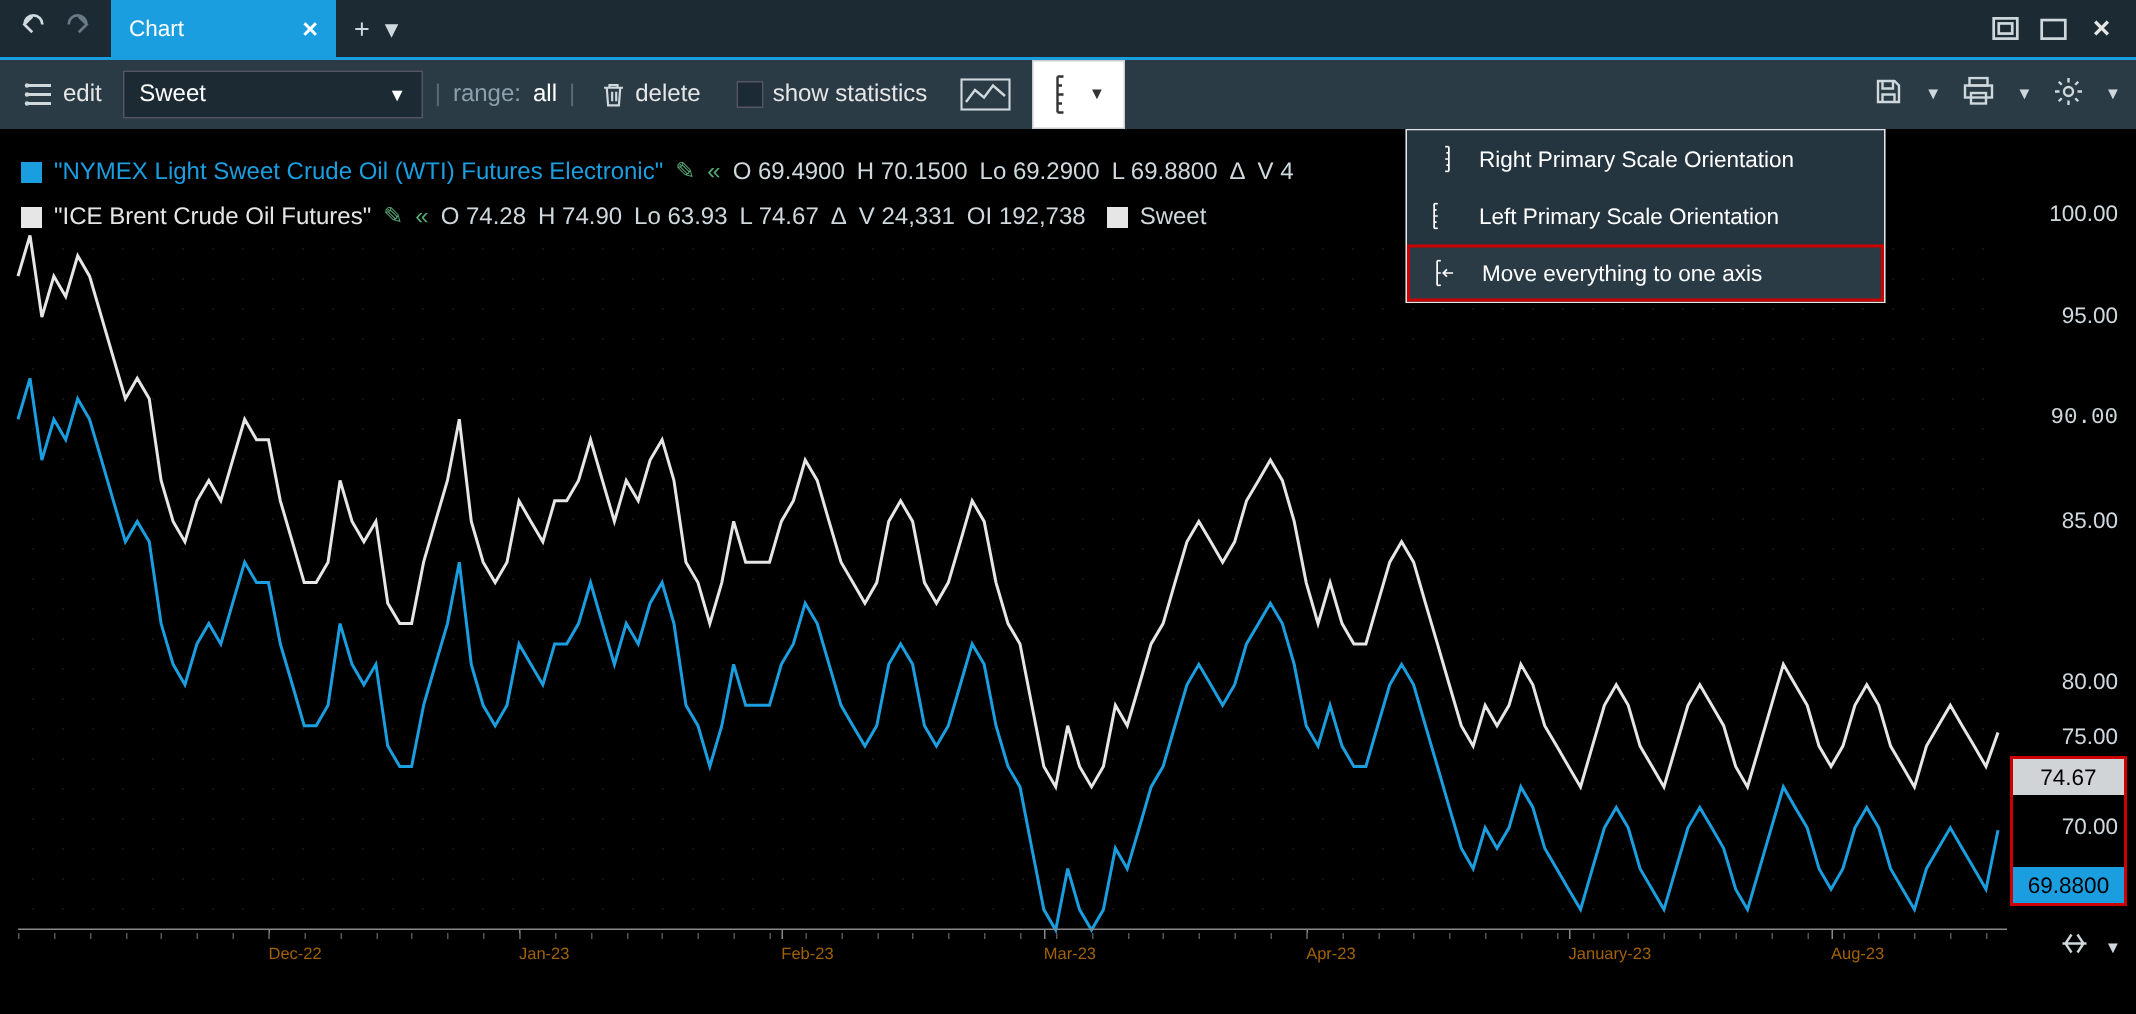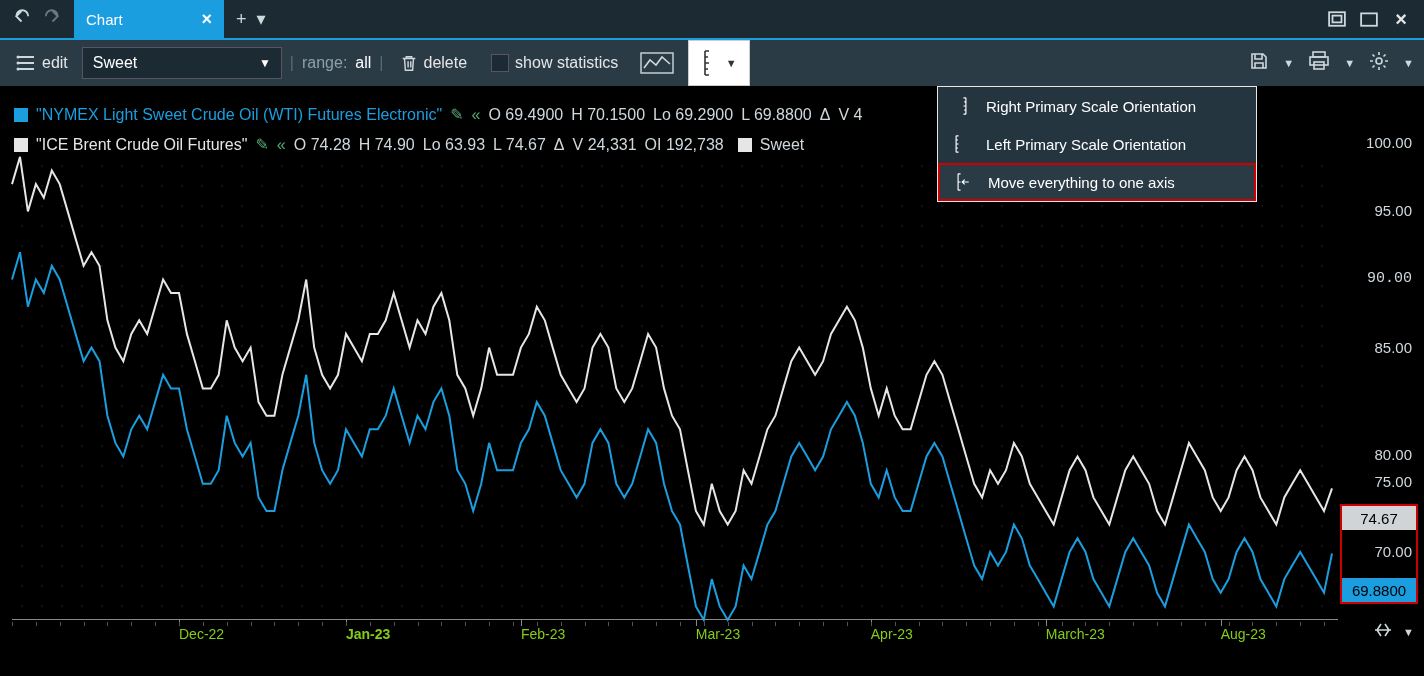--- a/index.html
+++ b/index.html
@@ -303,7 +303,7 @@
       <div class="y-tick" style="top: 184.459px; font-family: Liberation Mono, monospace;">90.00</div>
       <div class="y-tick" style="top: 252.568px;">85.00</div>
       <div class="y-tick" style="top: 328px; margin-top: 32px;">80.00</div>
-      <div class="y-tick" style="top: 387px;">75.00</div>
+      <div class="y-tick" style="top: 397px;">75.00</div>
       <div class="y-tick" style="top: 456.892px;">70.00</div>
     </div>
   <div id="x-ticks">

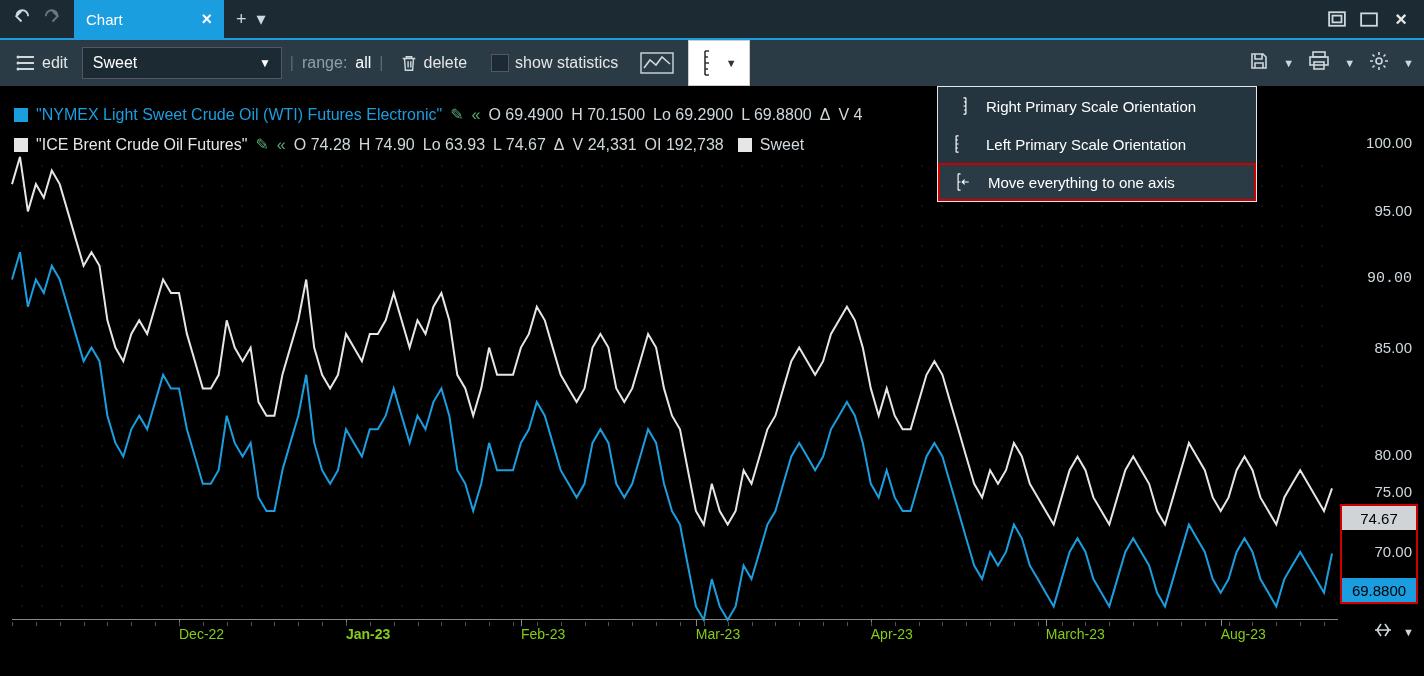--- a/index.html
+++ b/index.html
@@ -114,7 +114,7 @@
   .legend .light { color:#cfd8dd; }
   svg.plot { position:absolute; top:0; left:0; }
   .y-tick { position:absolute; right:12px; font-size:15px; color:#cfd8dd; text-align:right;}
-  .x-tick { position:absolute; bottom:4px; font-size:14px; color:#84cc16;}
+  .x-tick { position:absolute; bottom:4px; font-size:11px; color:#a16207;}
   .x-axis-line { position:absolute; left:12px; right:86px; bottom:26px; height:1px; background:#888;}
   .x-tickmark{position:absolute;bottom:20px;width:1px;height:6px;background:#888;}
   .x-tickmark.small{height:4px;background:#555;}

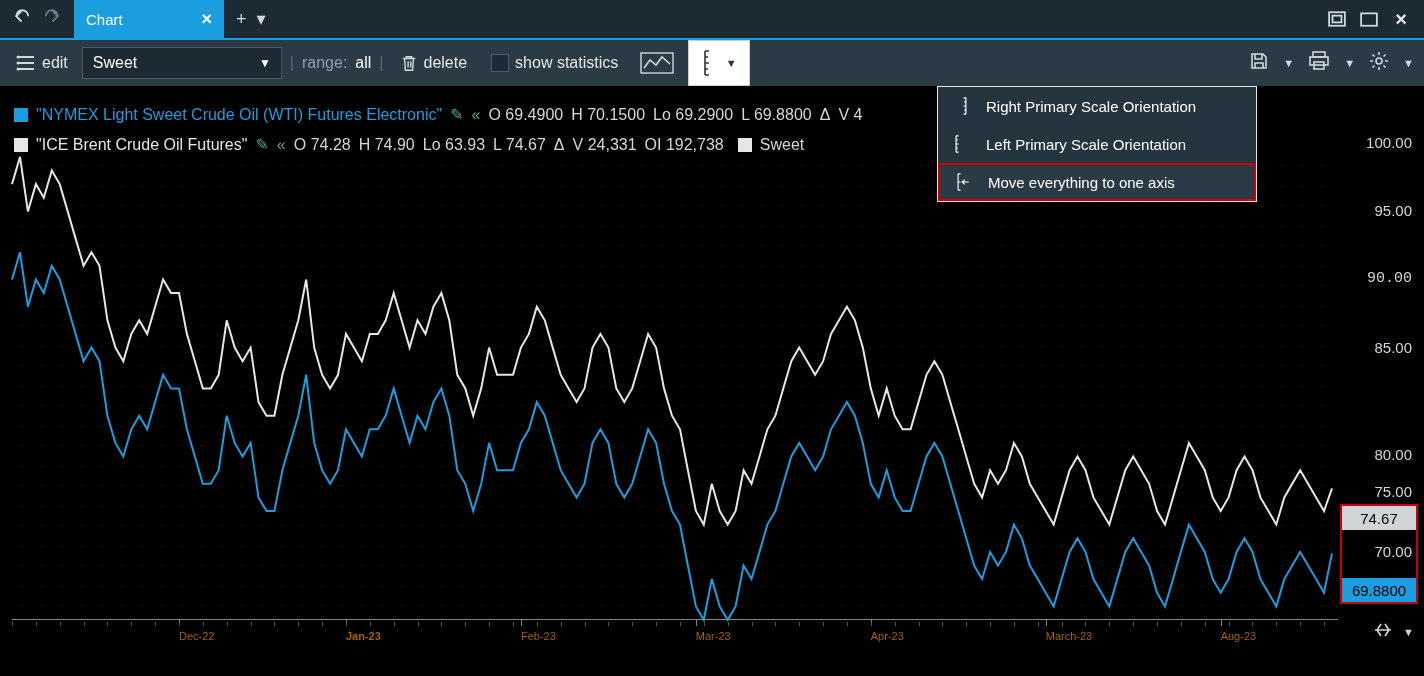--- a/index.html
+++ b/index.html
@@ -309,7 +309,7 @@
   <div id="x-ticks">
       <div class="x-tick" style="left: 178.988px;">Dec-22</div>
       <div class="x-tickmark" style="left: 178.988px;"></div>
-      <div class="x-tick" style="left: 345.976px; font-weight: bold;">Jan-23</div>
+      <div class="x-tick" style="left: 345.976px;">Jan-23</div>
       <div class="x-tickmark" style="left: 345.976px;"></div>
       <div class="x-tick" style="left: 520.916px;">Feb-23</div>
       <div class="x-tickmark" style="left: 520.916px;"></div>

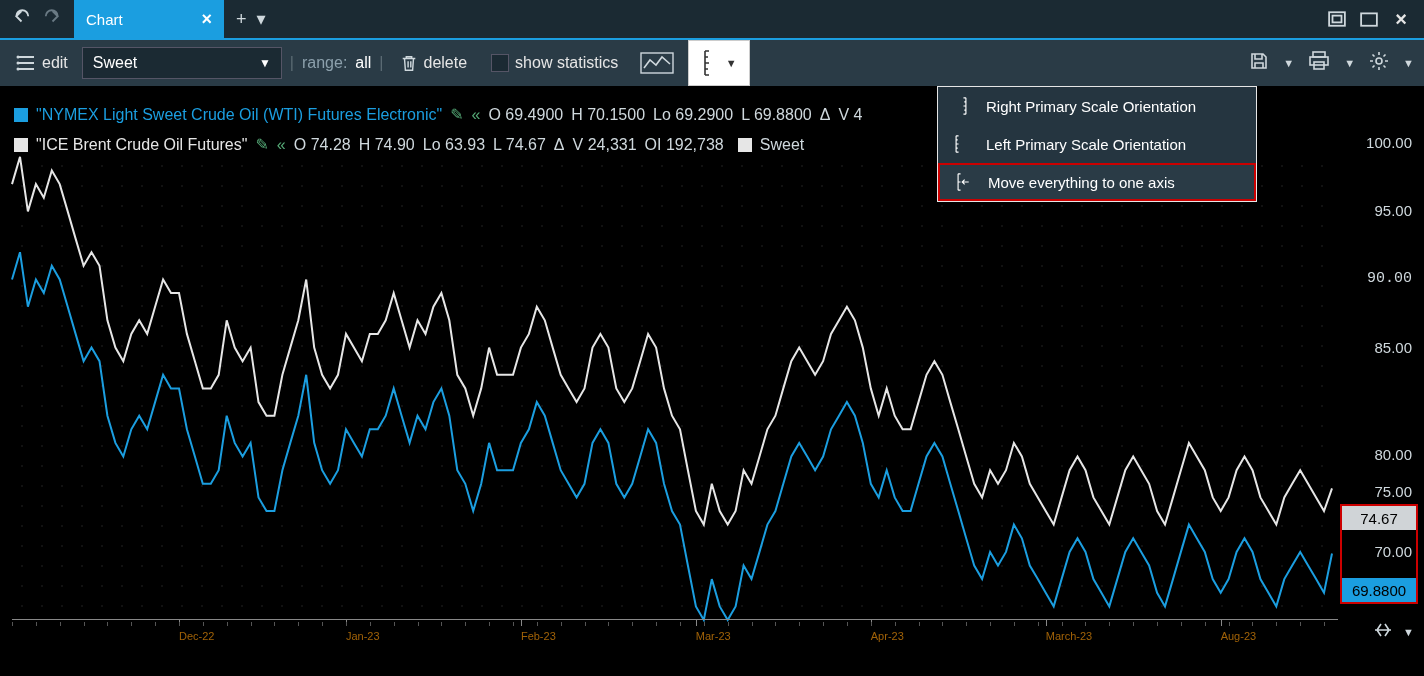--- a/index.html
+++ b/index.html
@@ -317,7 +317,7 @@
       <div class="x-tickmark" style="left: 695.855px;"></div>
       <div class="x-tick" style="left: 870.795px;">Apr-23</div>
       <div class="x-tickmark" style="left: 870.795px;"></div>
-      <div class="x-tick" style="left: 1045.73px;">March-23</div>
+      <div class="x-tick" style="left: 1045.73px;">January-23</div>
       <div class="x-tickmark" style="left: 1045.73px;"></div>
       <div class="x-tick" style="left: 1220.67px;">Aug-23</div>
       <div class="x-tickmark" style="left: 1220.67px;"></div>

